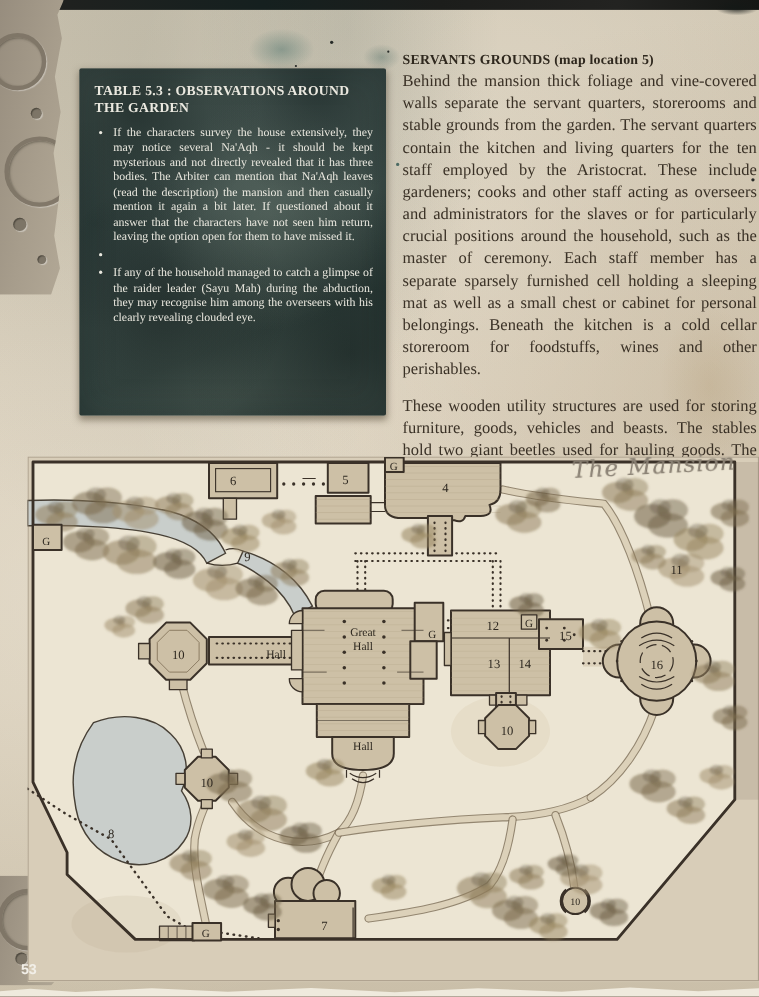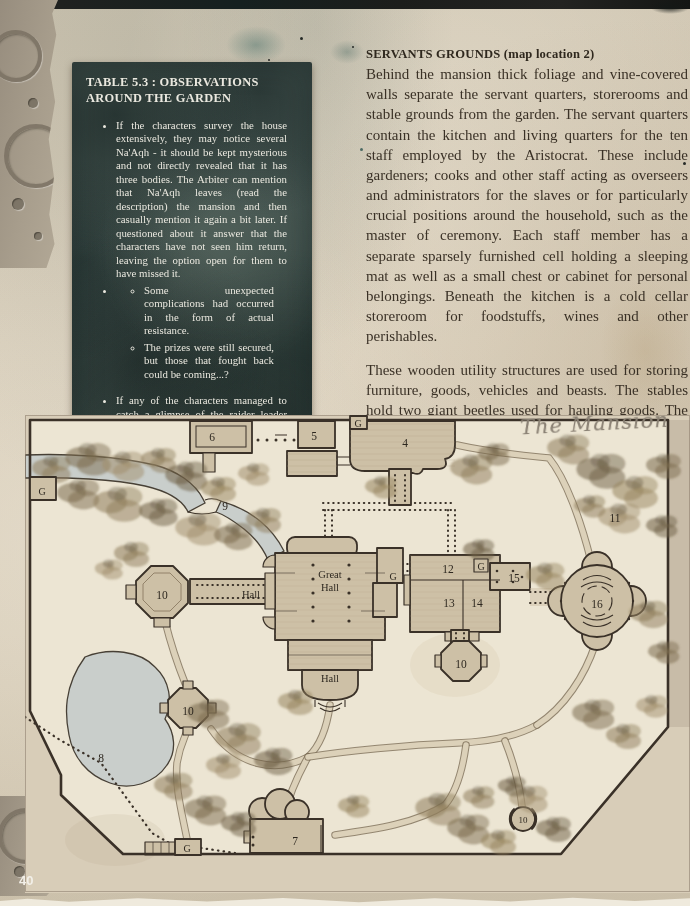--- a/index.html
+++ b/index.html
@@ -124,7 +124,7 @@
 
   <div class="right-col">
     <div class="section">
-      <h3>SERVANTS GROUNDS (map location 2)</h3>
+      <h3>SERVANTS GROUNDS (map location 5)</h3>
       <p>Behind the mansion thick foliage and vine-covered walls separate the servant quarters, storerooms and stable grounds from the garden. The servant quarters contain the kitchen and living quarters for the ten staff employed by the Aristocrat. These include gardeners; cooks and other staff acting as overseers and administrators for the slaves or for particularly crucial positions around the household, such as the master of ceremony. Each staff member has a separate sparsely furnished cell holding a sleeping mat as well as a small chest or cabinet for personal belongings. Beneath the kitchen is a cold cellar storeroom for foodstuffs, wines and other perishables.</p>
     </div>
     <div class="section">

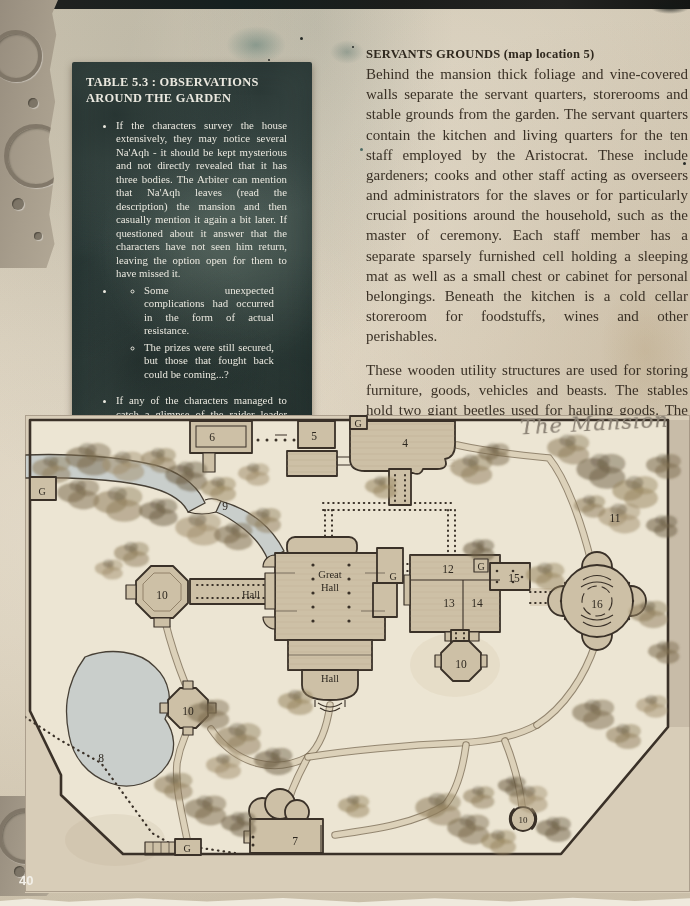--- a/index.html
+++ b/index.html
@@ -32,7 +32,7 @@
   .stain{position:absolute;border-radius:50%;pointer-events:none;}
   .speck{position:absolute;border-radius:50%;background:#262a27;}
   
-  .table-box{position:absolute;left:72px;top:62px;width:240px;min-height:316px;
+  .table-box{position:absolute;left:72px;top:62px;width:279px;min-height:316px;
     box-sizing:border-box;padding:13px 12px 14px 14px;color:#eae8df;border-radius:2px;
     background:
       radial-gradient(circle at 18% 12%, rgba(12,24,23,.55), transparent 32%),

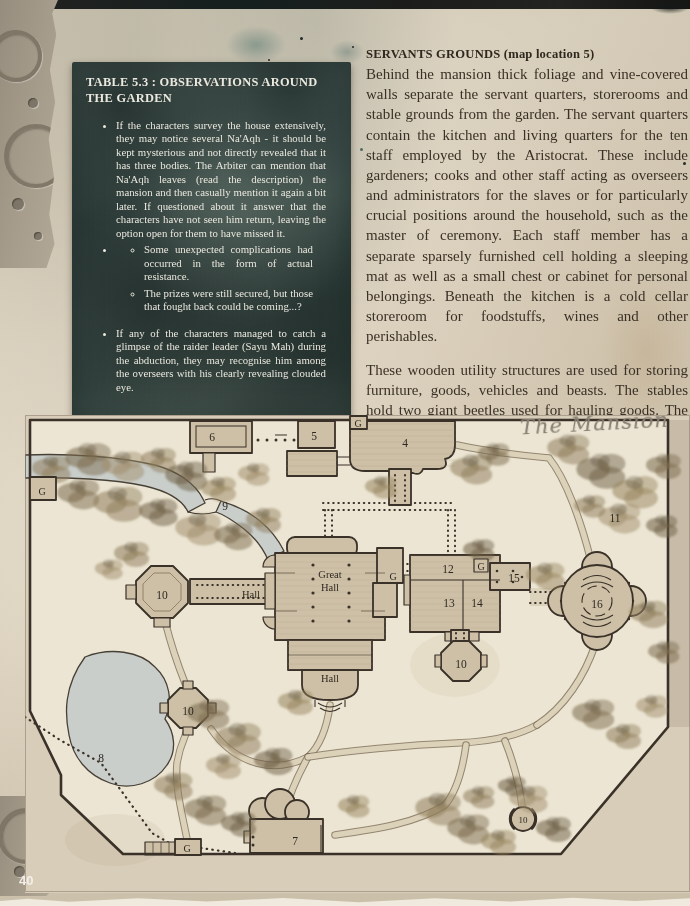--- a/index.html
+++ b/index.html
@@ -45,7 +45,7 @@
       linear-gradient(160deg,#4d5c57 0%,#41514d 40%,#33433f 72%,#46554f 100%);
     box-shadow:0 3px 7px rgba(68,56,38,.5), inset 0 0 30px rgba(10,20,20,.35);}
   .table-box h2{margin:0 0 9px 0;font-size:12.4px;line-height:1.25;font-weight:bold;letter-spacing:.3px;}
-  .table-box ul{margin:13px;padding-left:17px;font-size:10.8px;line-height:1.25;text-align:justify;}
+  .table-box ul{margin:0;padding-left:17px;font-size:10.8px;line-height:1.25;text-align:justify;}
   .table-box ul ul{padding-left:15px;margin-top:2px;}
   .table-box li{margin-bottom:3px;}
   

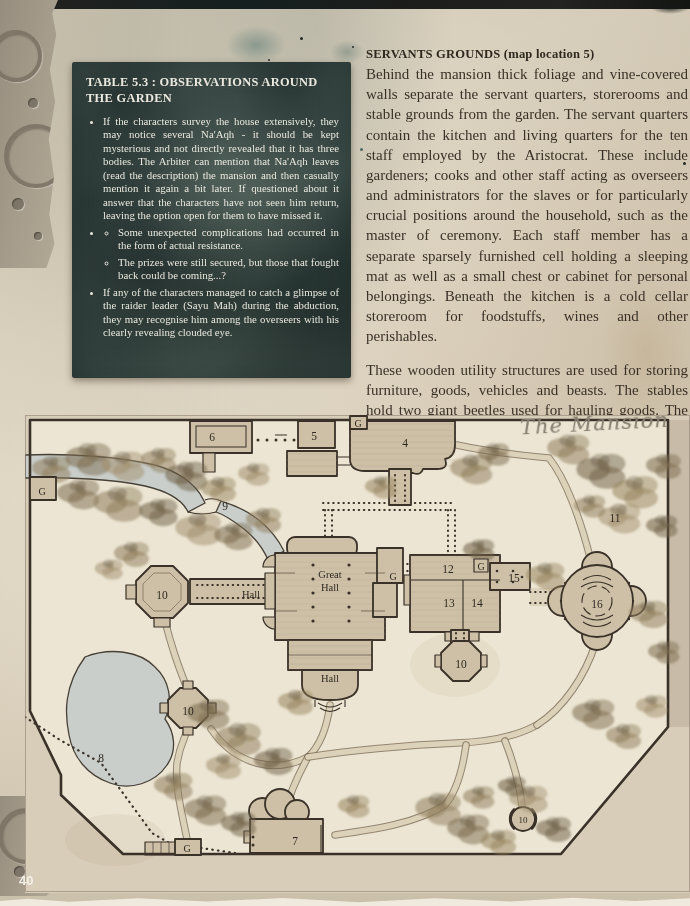--- a/index.html
+++ b/index.html
@@ -113,10 +113,6 @@
     <ul>
       <li>If the characters survey the house extensively, they may notice several Na'Aqh - it should be kept mysterious and not directly revealed that it has three bodies. The Arbiter can mention that Na'Aqh leaves (read the description) the mansion and then casually mention it again a bit later. If questioned about it answer that the characters have not seen him return, leaving the option open for them to have missed it.</li>
       <li>
-        <ul>
-          <li>Some unexpected complications had occurred in the form of actual resistance.</li>
-          <li>The prizes were still secured, but those that fought back could be coming...?</li>
-        </ul>
       </li>
       <li>If any of the characters managed to catch a glimpse of the raider leader (Sayu Mah) during the abduction, they may recognise him among the overseers with his clearly revealing clouded eye.</li>
     </ul>

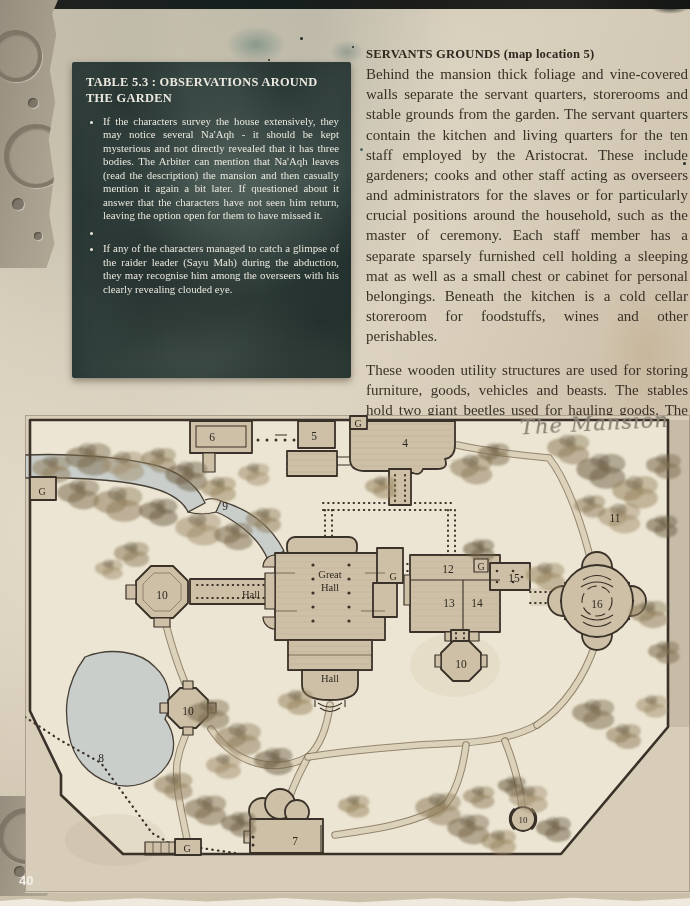--- a/index.html
+++ b/index.html
@@ -114,7 +114,7 @@
       <li>If the characters survey the house extensively, they may notice several Na'Aqh - it should be kept mysterious and not directly revealed that it has three bodies. The Arbiter can mention that Na'Aqh leaves (read the description) the mansion and then casually mention it again a bit later. If questioned about it answer that the characters have not seen him return, leaving the option open for them to have missed it.</li>
       <li>
       </li>
-      <li>If any of the characters managed to catch a glimpse of the raider leader (Sayu Mah) during the abduction, they may recognise him among the overseers with his clearly revealing clouded eye.</li>
+      <li>If any of the household managed to catch a glimpse of the raider leader (Sayu Mah) during the abduction, they may recognise him among the overseers with his clearly revealing clouded eye.</li>
     </ul>
   </div>
 

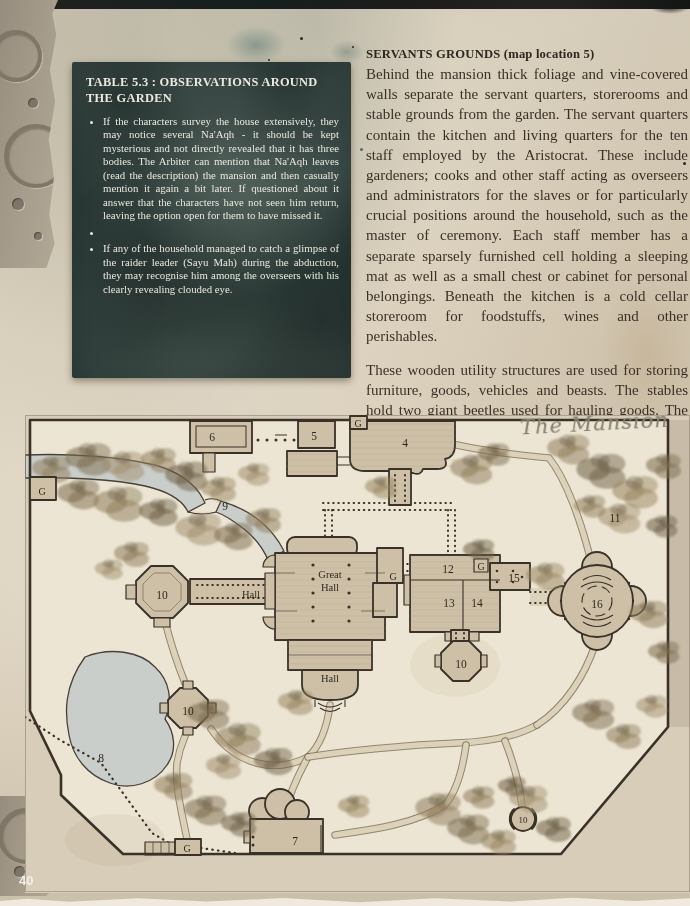--- a/index.html
+++ b/index.html
@@ -409,7 +409,7 @@
     <text class="lbl lblp" x="498" y="408">10</text>
   </svg>
 
-  <div class="page-num">40</div>
+  <div class="page-num">53</div>
 </div>
 
 </body></html>

